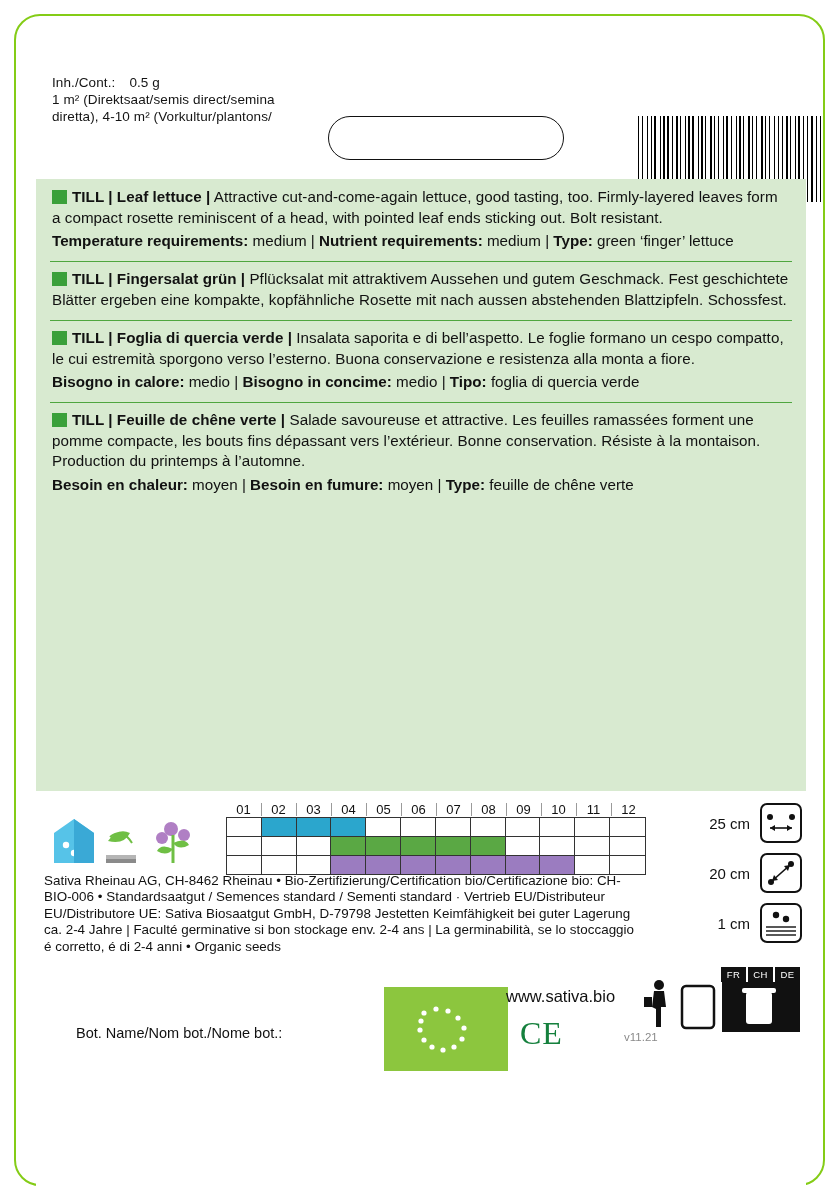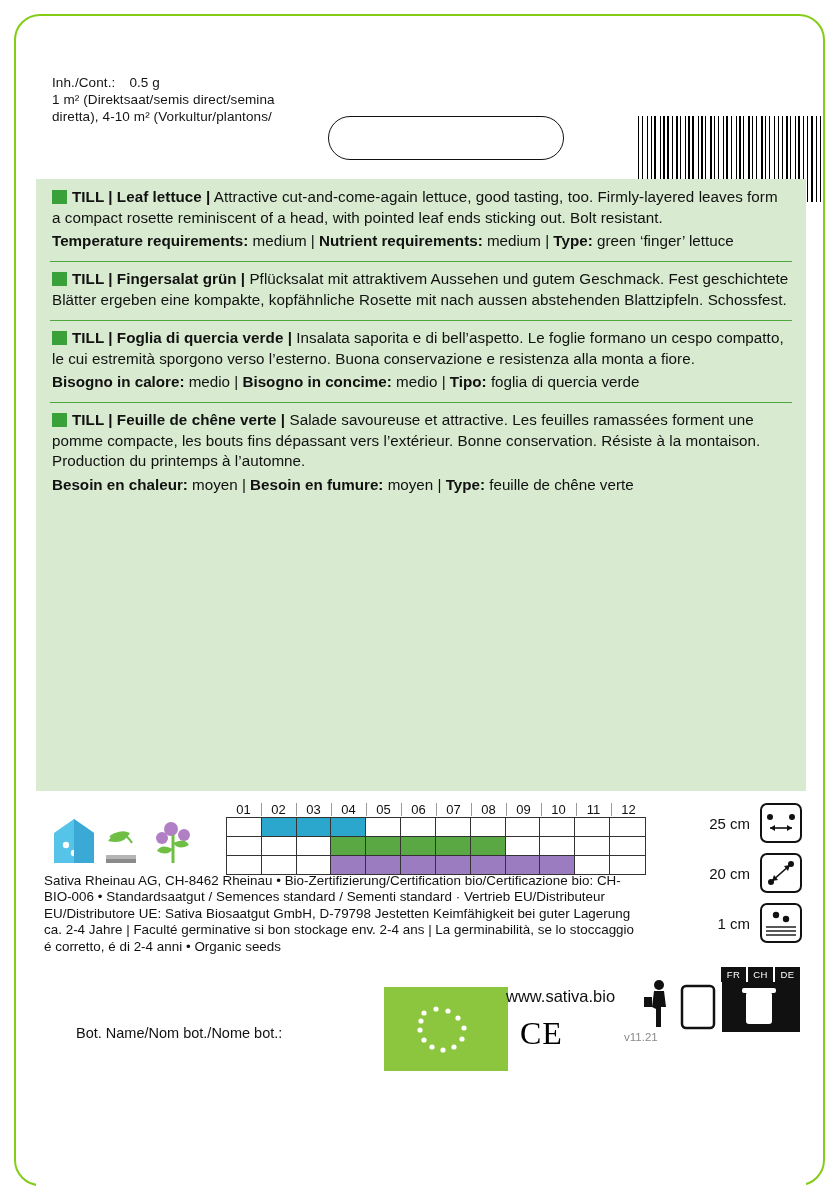--- a/index.html
+++ b/index.html
@@ -225,7 +225,7 @@
     position: absolute;
     left: 484px; top: 224px;
     font-size: 32px;
-    color: #000000;
+    color: #15803d;
     font-family: "Liberation Serif", serif;
     letter-spacing: 1px;
   }

